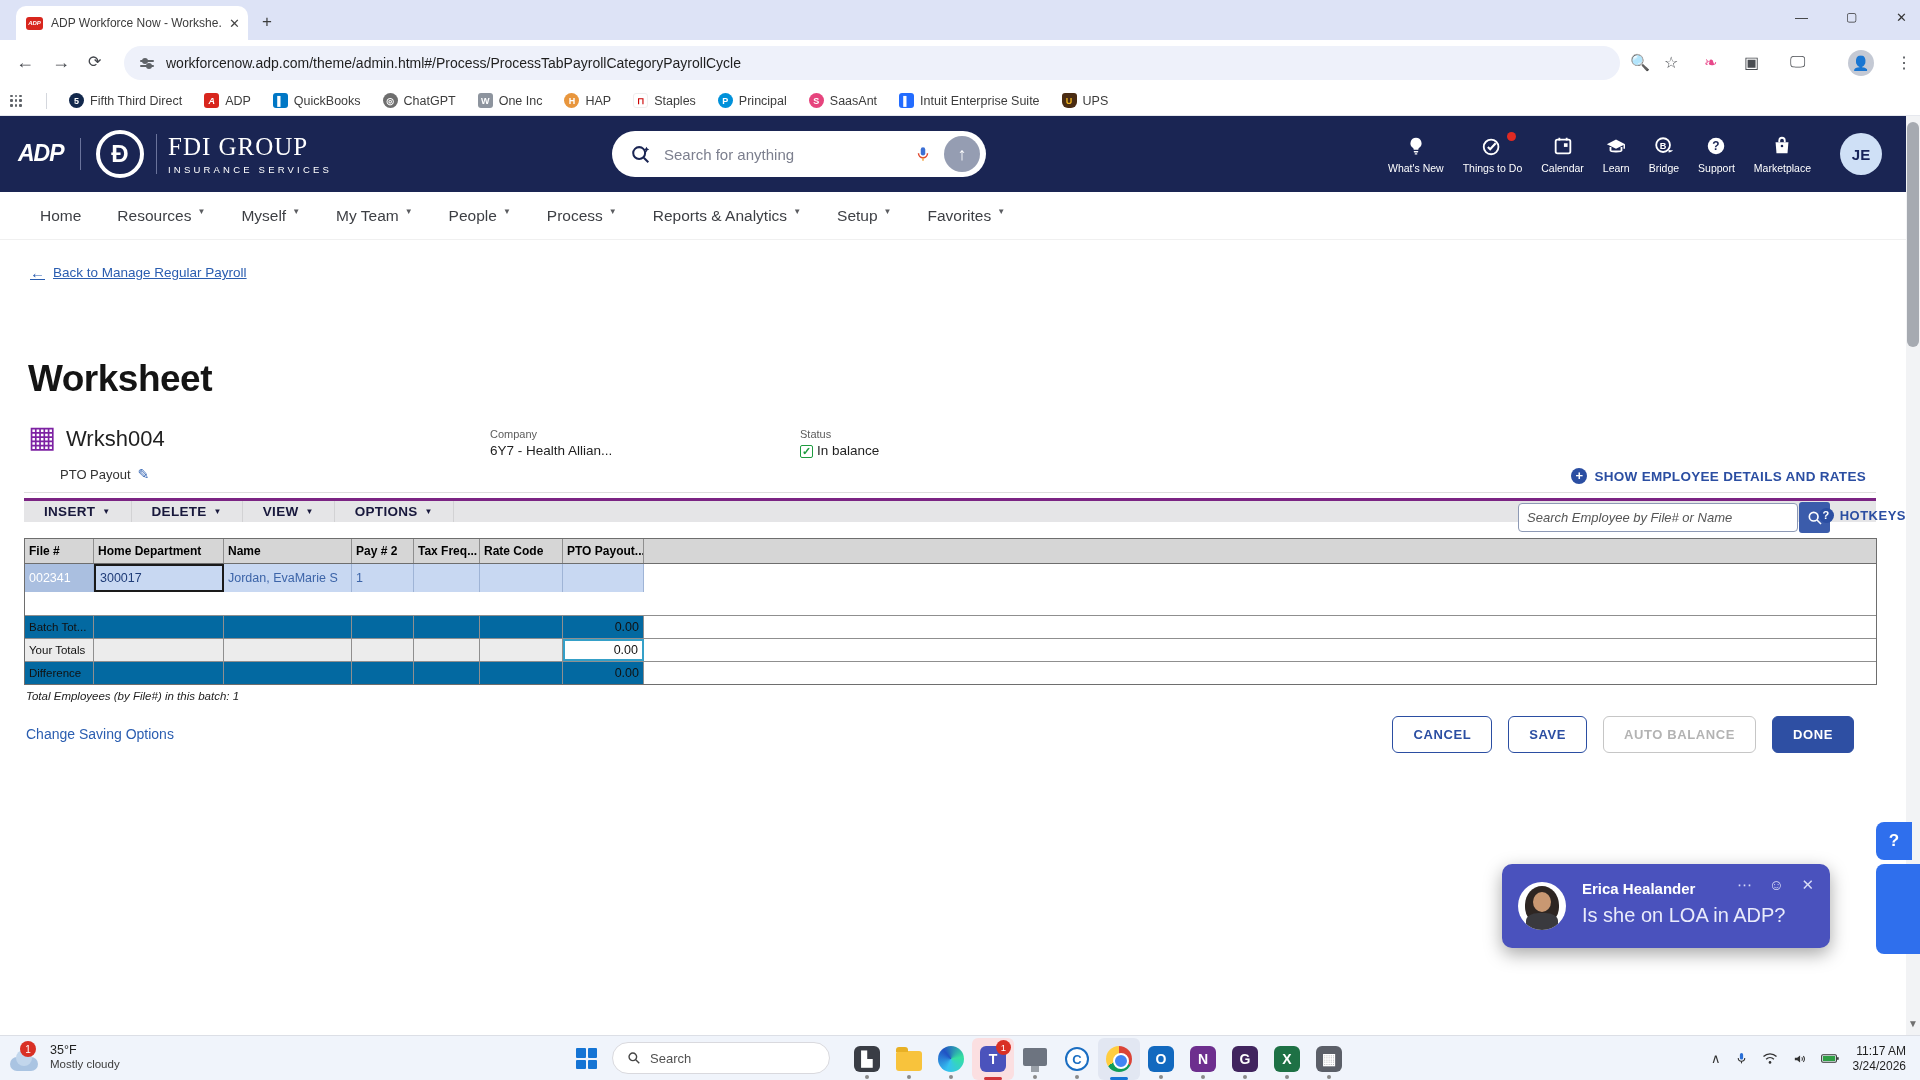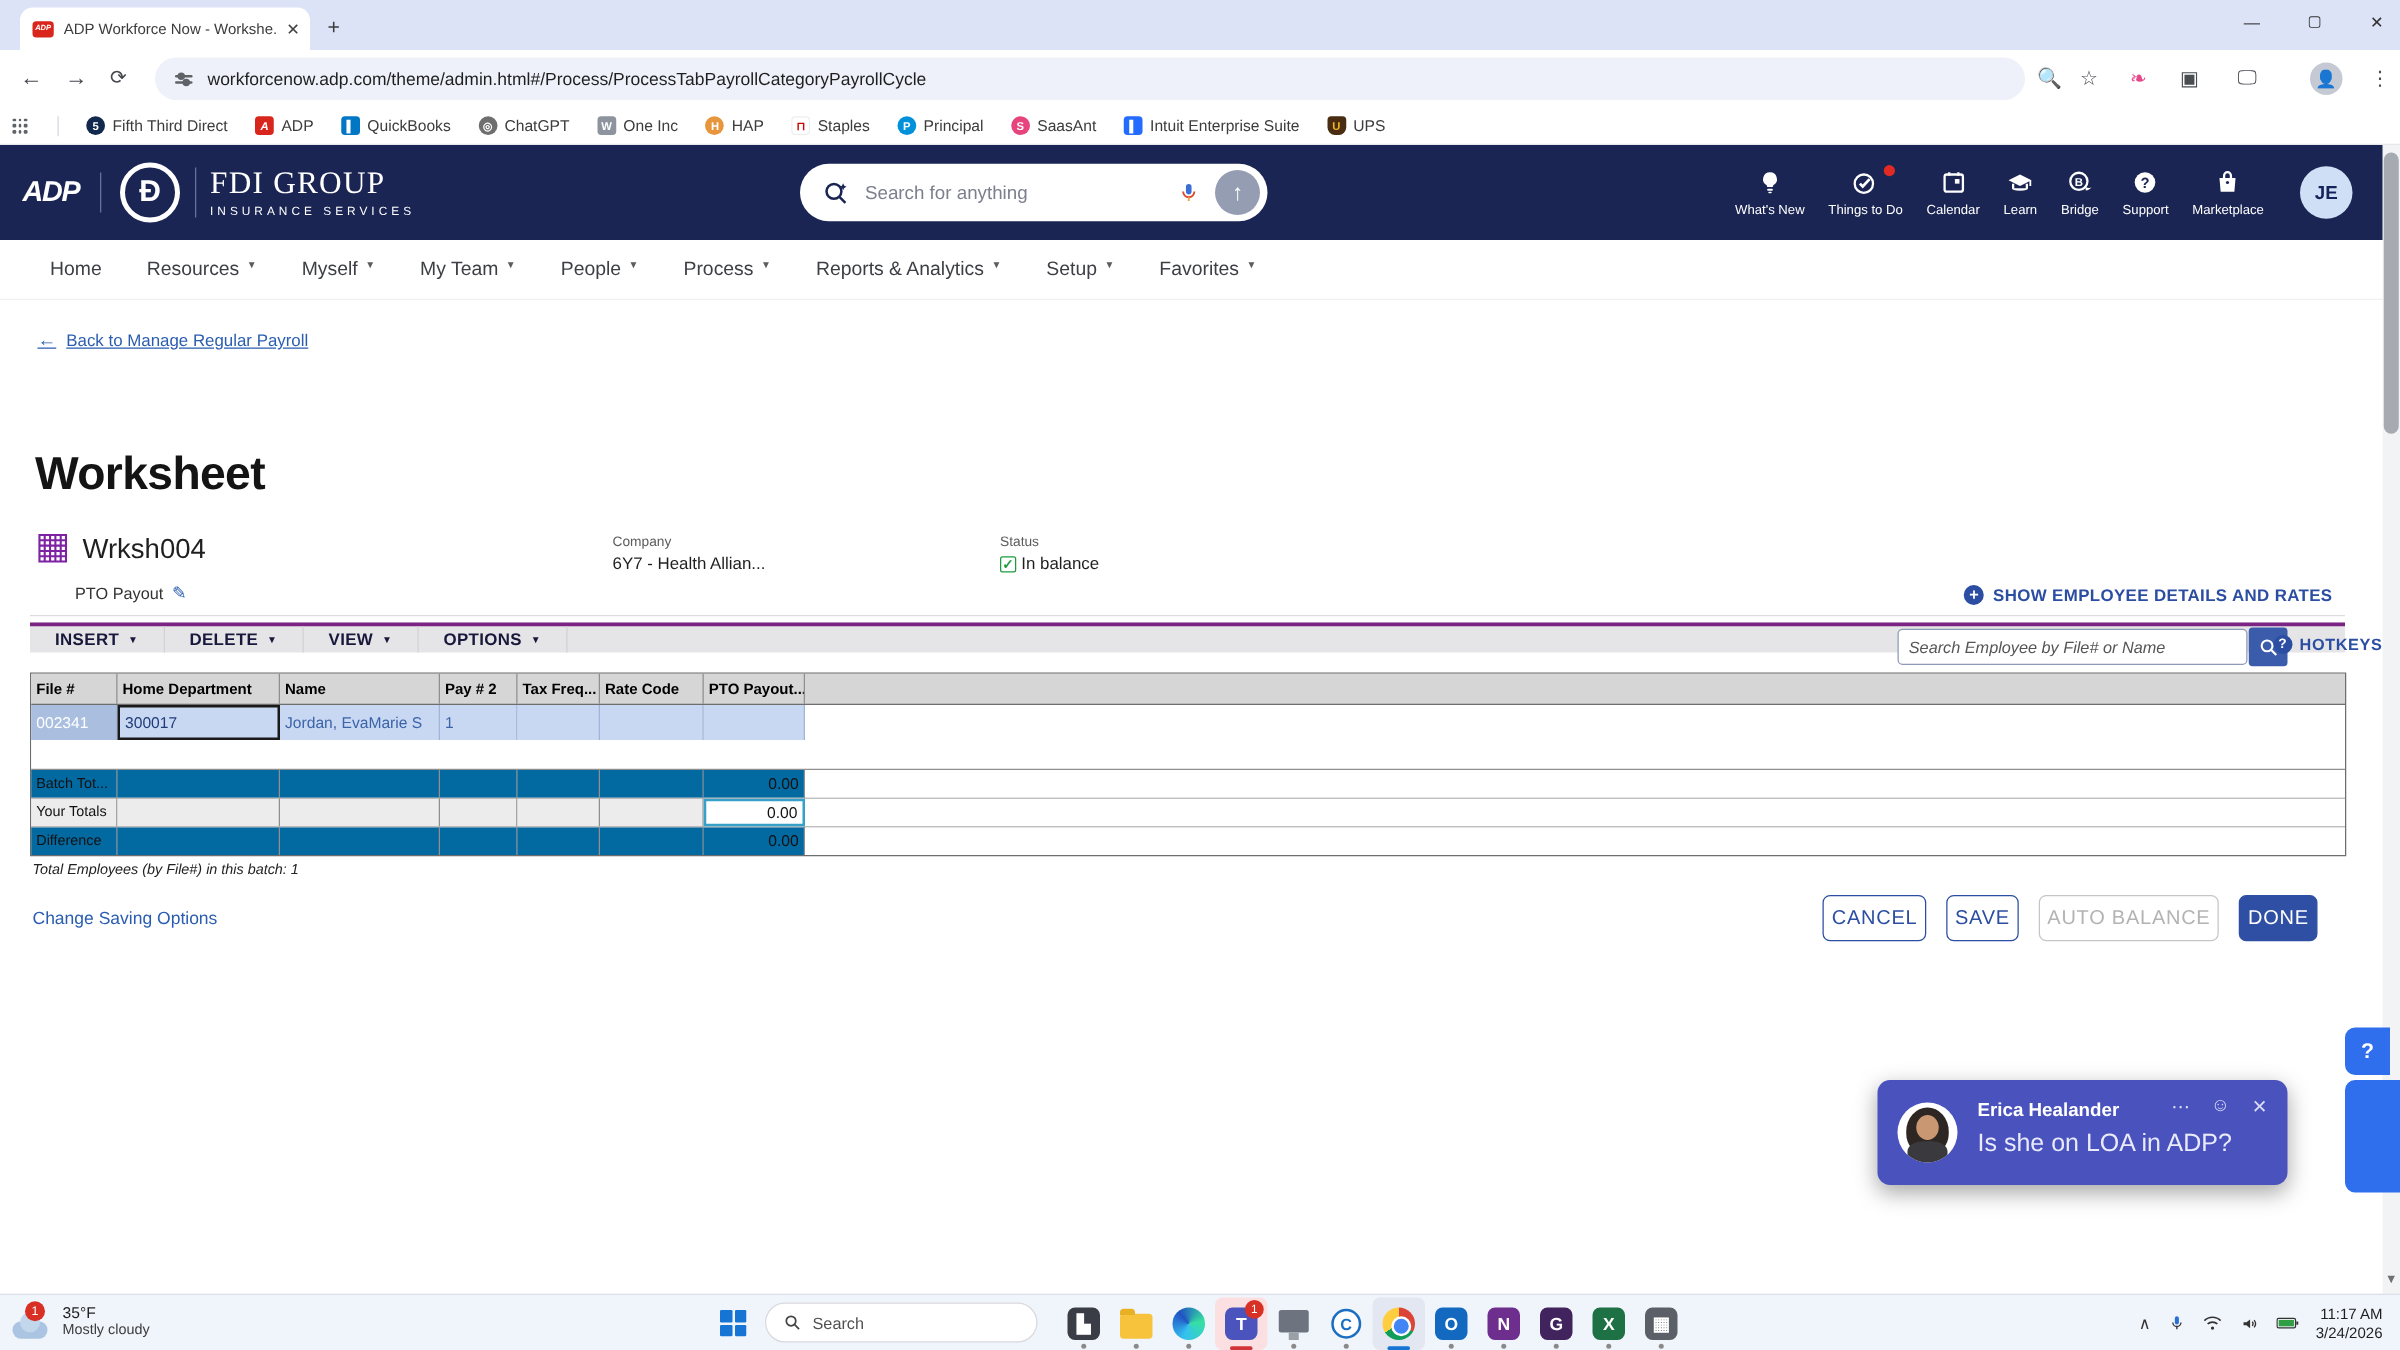--- a/index.html
+++ b/index.html
@@ -41,7 +41,7 @@
   .brand { position:absolute; left:168px; top:17px; }
   .brand-name { font-family:"Liberation Serif", serif; font-size:25px; letter-spacing:1px; }
   .brand-sub { font-size:9.5px; letter-spacing:3.2px; margin-top:3px; }
-  .hsearch { position:absolute; left:640px; top:15px; width:374px; height:46px; background:#fff; border-radius:23px; display:flex; align-items:center; padding:0 6px 0 18px; gap:12px; }
+  .hsearch { position:absolute; left:612px; top:15px; width:374px; height:46px; background:#fff; border-radius:23px; display:flex; align-items:center; padding:0 6px 0 18px; gap:12px; }
   .hsearch input { border:none; outline:none; flex:1; font-size:15px; color:#333; font-family:"Liberation Sans", sans-serif; background:transparent; }
   .hsearch input::placeholder { color:#7c7f8e; }
   .gobtn { width:36px; height:36px; border-radius:50%; background:#959db2; color:#fff; display:flex; align-items:center; justify-content:center; font-size:18px; flex:none; }

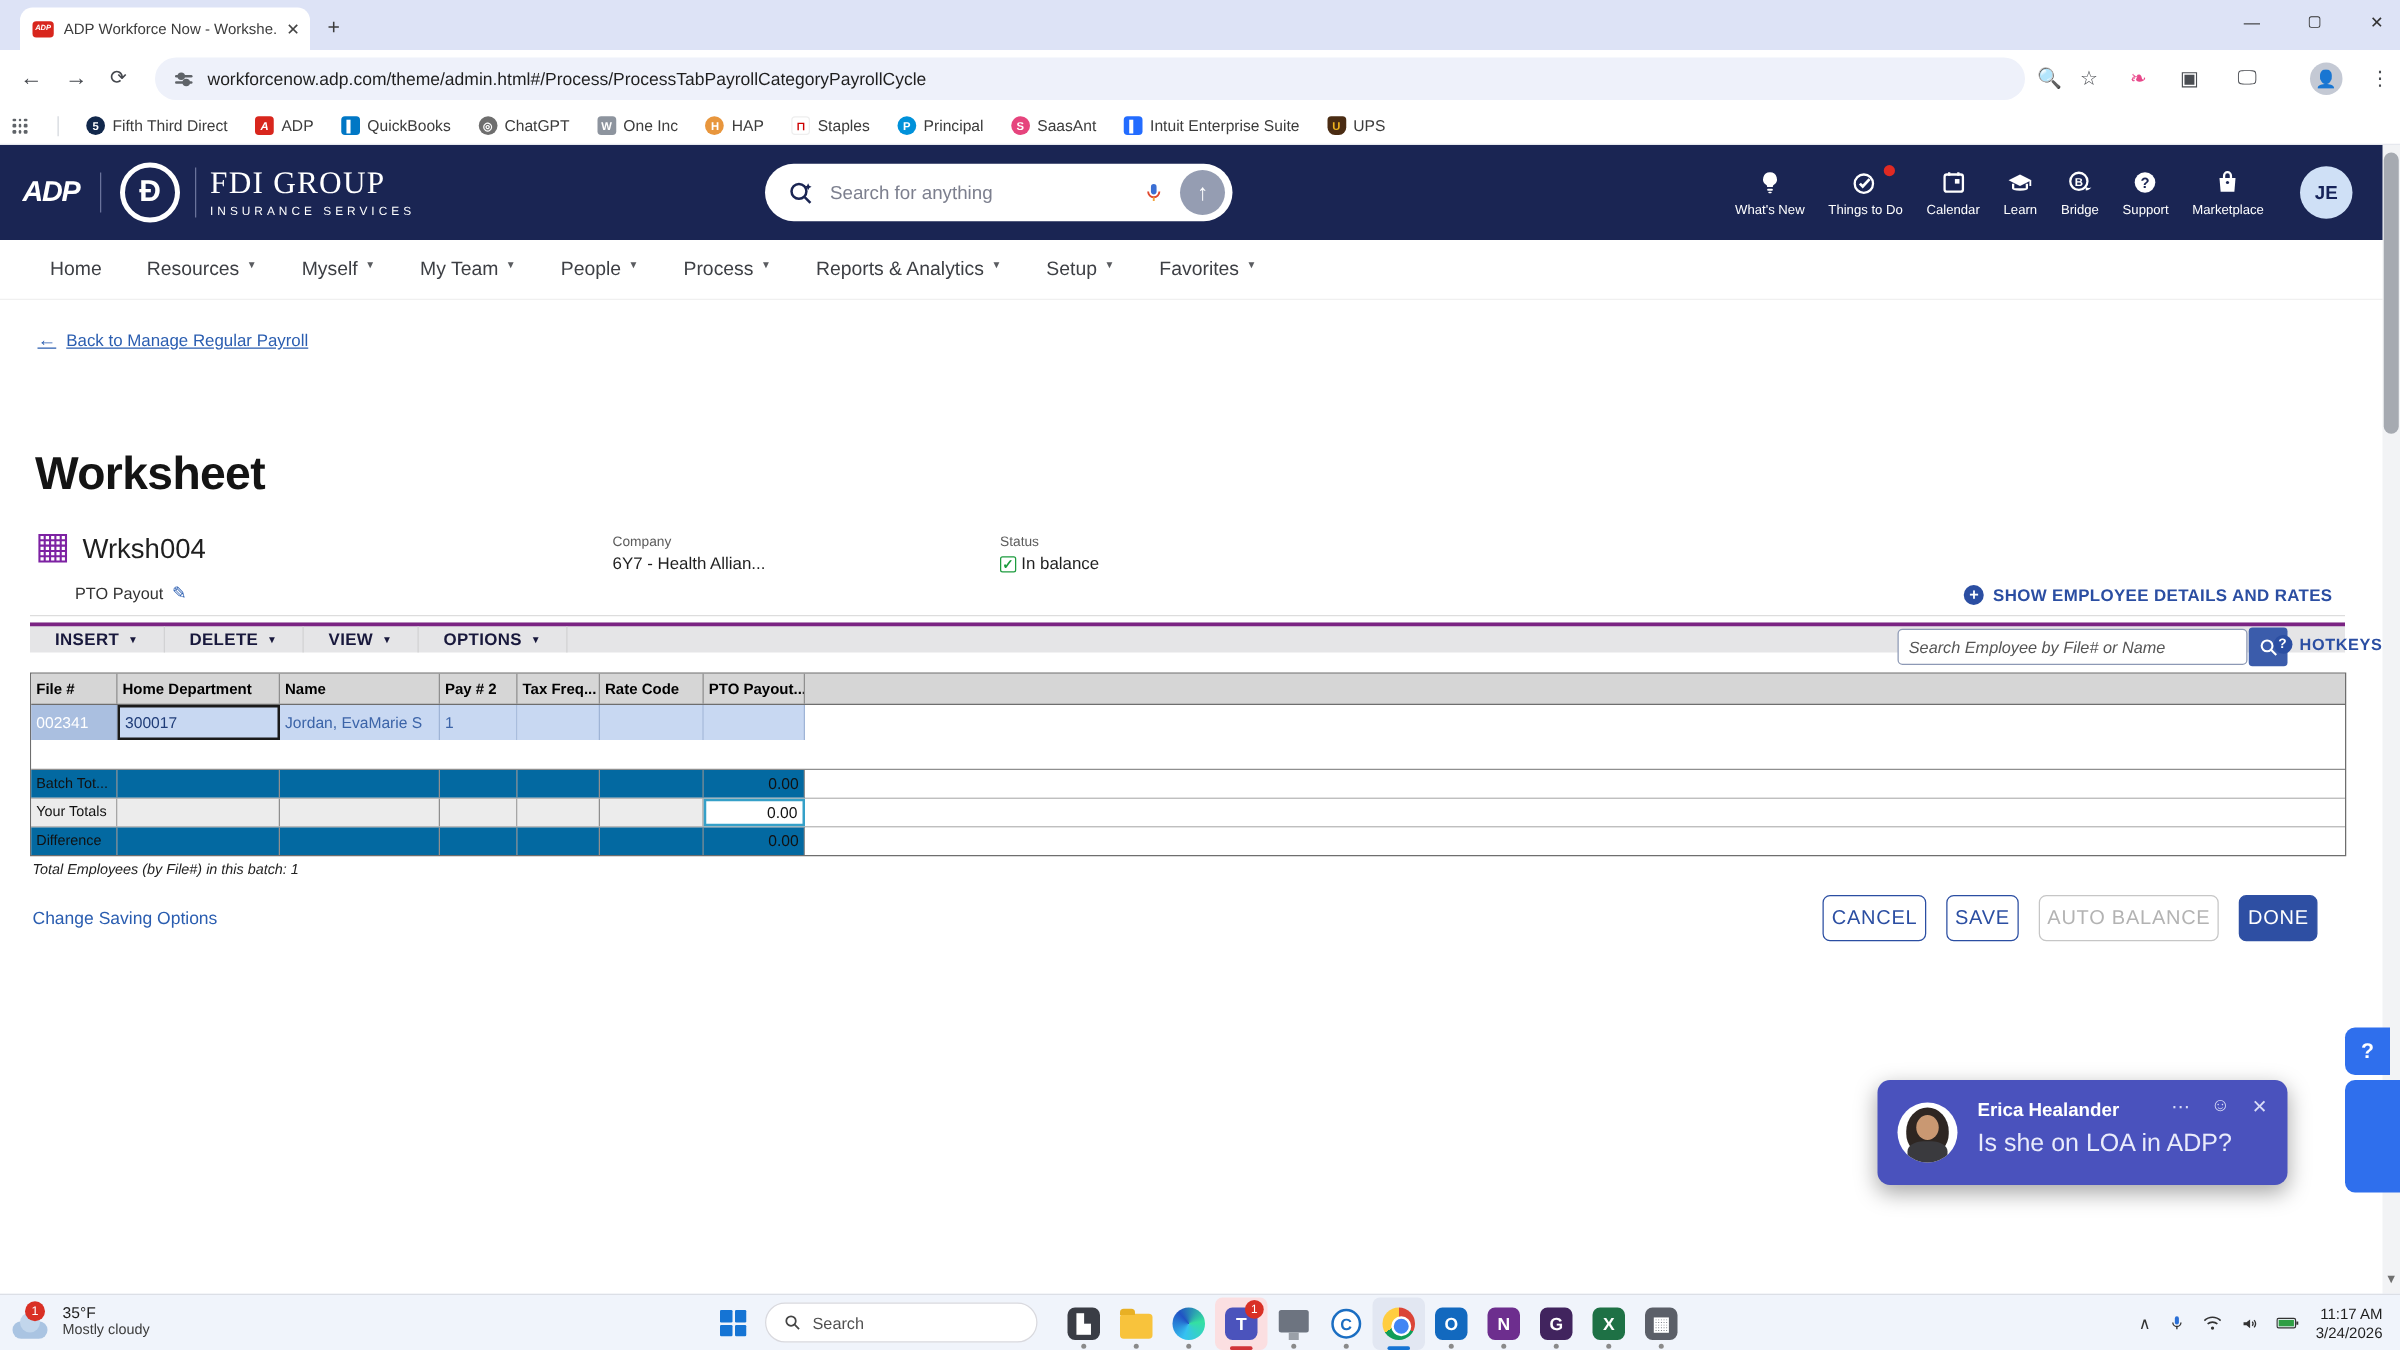--- a/index.html
+++ b/index.html
@@ -106,7 +106,7 @@
   .footnote { position:absolute; left:26px; top:450px; font-size:11.5px; font-style:italic; color:#222; }
   .changesave { position:absolute; left:26px; top:486px; font-size:14px; color:#2a5db0; }
   .actionrow { position:absolute; right:52px; top:476px; display:flex; gap:16px; }
-  .btn { height:37px; padding:0 6px; border-radius:6px; font-size:16px; font-weight:normal; letter-spacing:0.6px; display:flex; align-items:center; justify-content:center; background:#fff; }
+  .btn { height:37px; padding:0 20px; border-radius:6px; font-size:13px; font-weight:bold; letter-spacing:0.6px; display:flex; align-items:center; justify-content:center; background:#fff; }
   .btn.outline { border:1.5px solid #2b4ea2; color:#2b4ea2; }
   .btn.disabled { border:1.5px solid #c6c6c6; color:#b3b3b3; }
   .btn.primary { background:#2e4fa3; color:#fff; border:1.5px solid #2e4fa3; }

